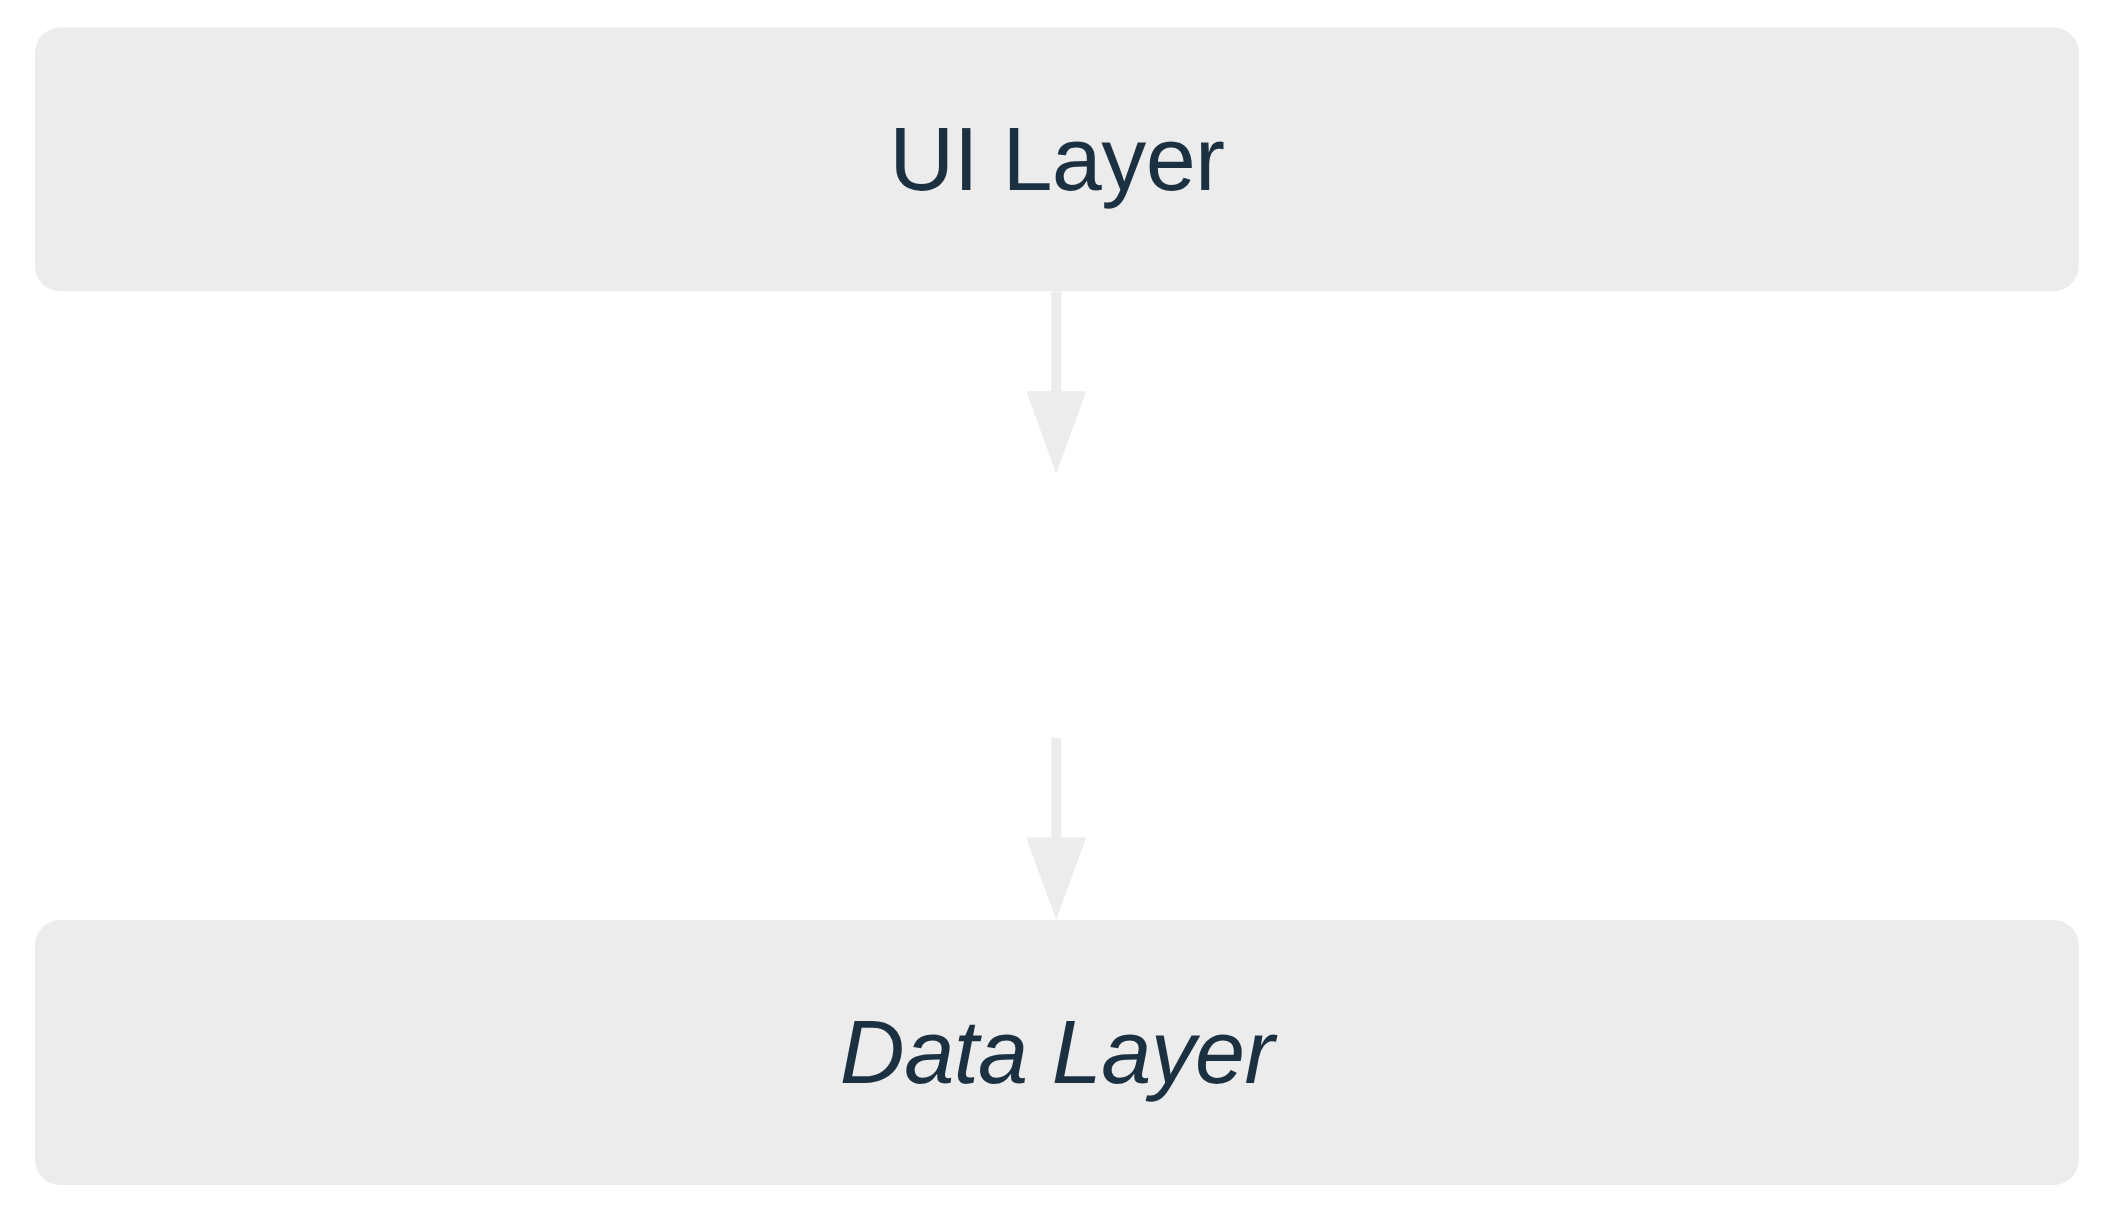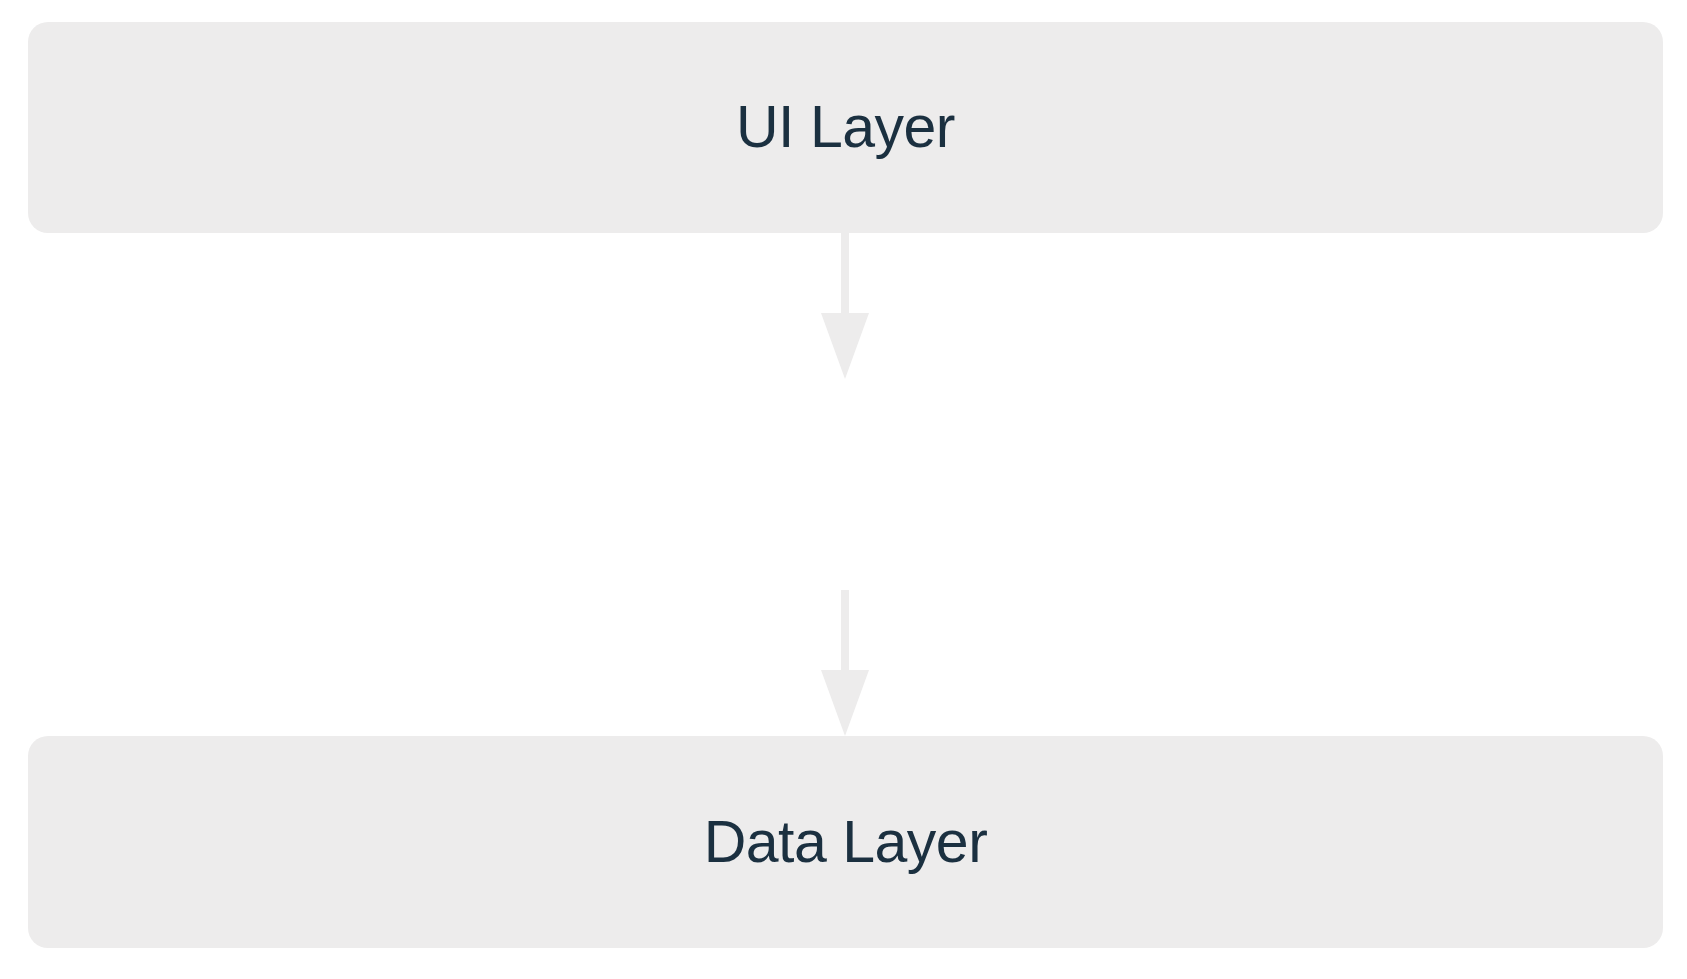--- a/index.html
+++ b/index.html
@@ -30,7 +30,7 @@
   .layer-label {
     font-family: "Liberation Sans", "DejaVu Sans", sans-serif;
     font-weight: 300;
-    font-size: 59px;
+    font-size: 72px;
     line-height: 1;
     letter-spacing: -0.5px;
     white-space: nowrap;

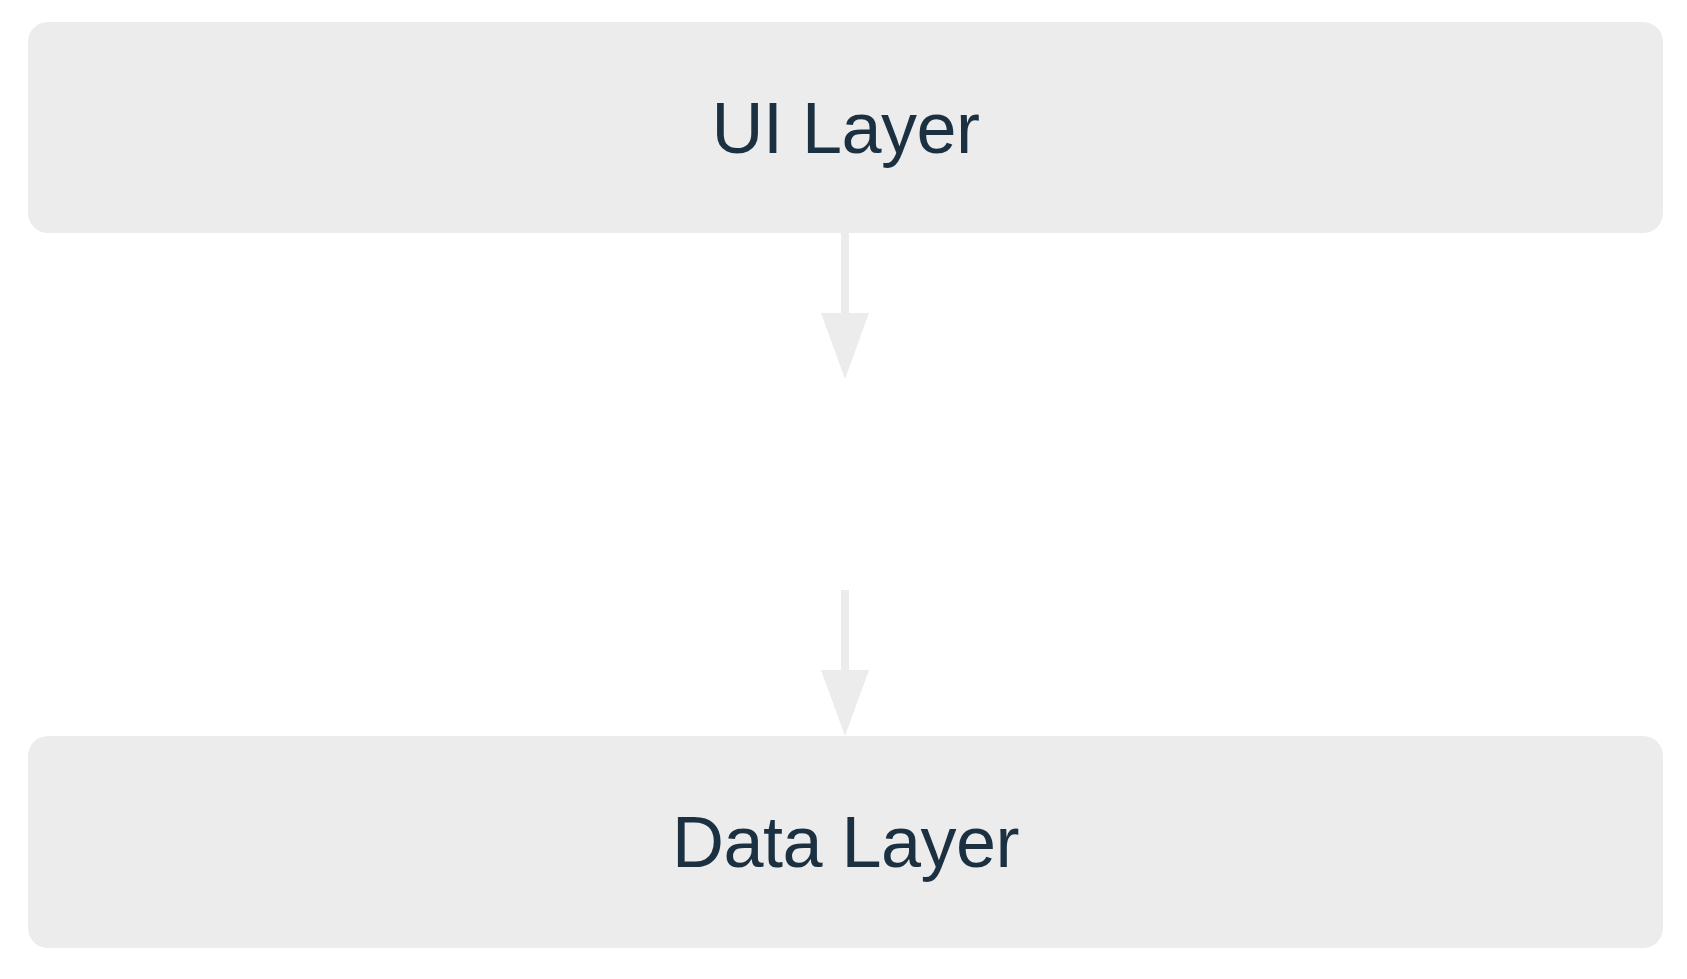--- a/index.html
+++ b/index.html
@@ -105,7 +105,7 @@
     </svg>
   </div>
 
-  <div class="layer-box" id="box-data" style="background: rgb(237, 236, 236);">
+  <div class="layer-box" id="box-data" style="background: rgb(237, 236, 236); font-style: italic;">
     <span class="layer-label" style="color: rgb(27, 48, 64);">Data Layer</span>
   </div>
 

